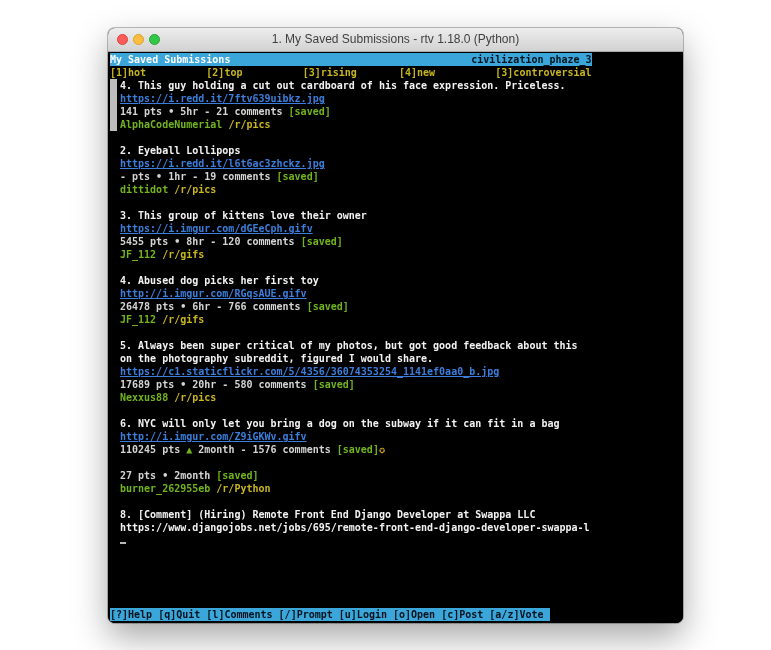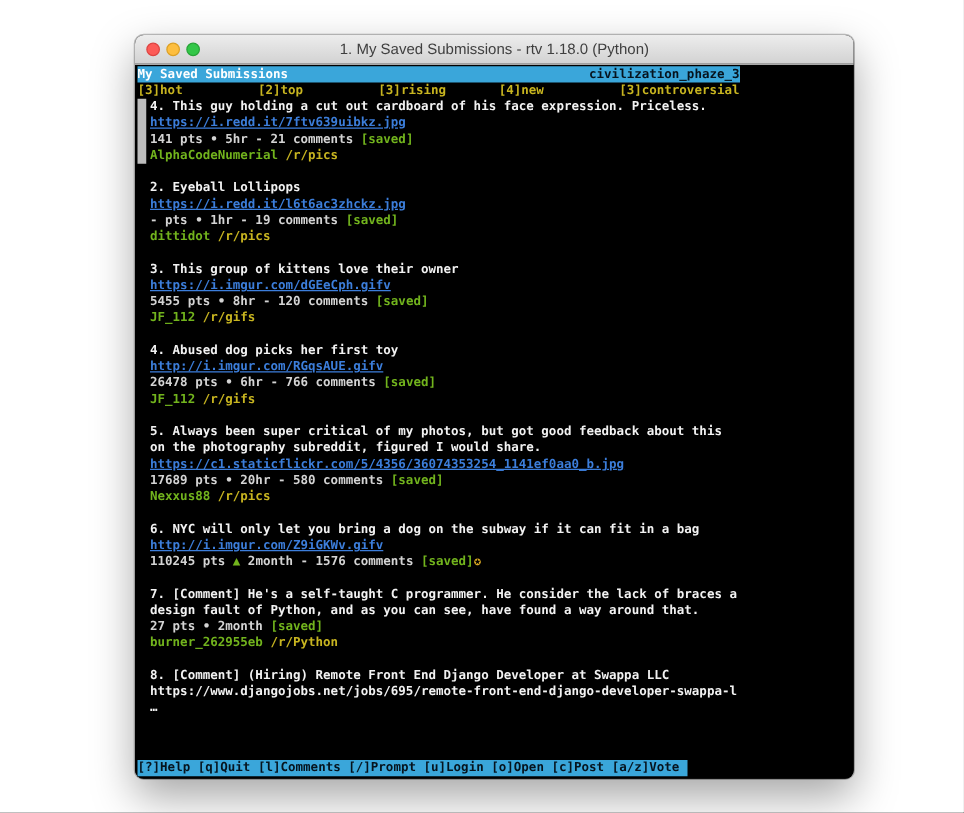--- a/index.html
+++ b/index.html
@@ -88,7 +88,7 @@
         <span class="hdr-right">civilization_phaze_3</span>
       </div>
 
-      <div class="tabs"><span class="tab">[3]hot</span><span class="tab">[2]top</span><span class="tab">[3]rising</span><span class="tab">[4]new</span><span class="tab">[3]controversial</span></div>
+      <div class="tabs"><span class="tab">[1]hot</span><span class="tab">[2]top</span><span class="tab">[3]rising</span><span class="tab">[4]new</span><span class="tab">[3]controversial</span></div>
 
       <div class="subs">
           <div class="submission selected">

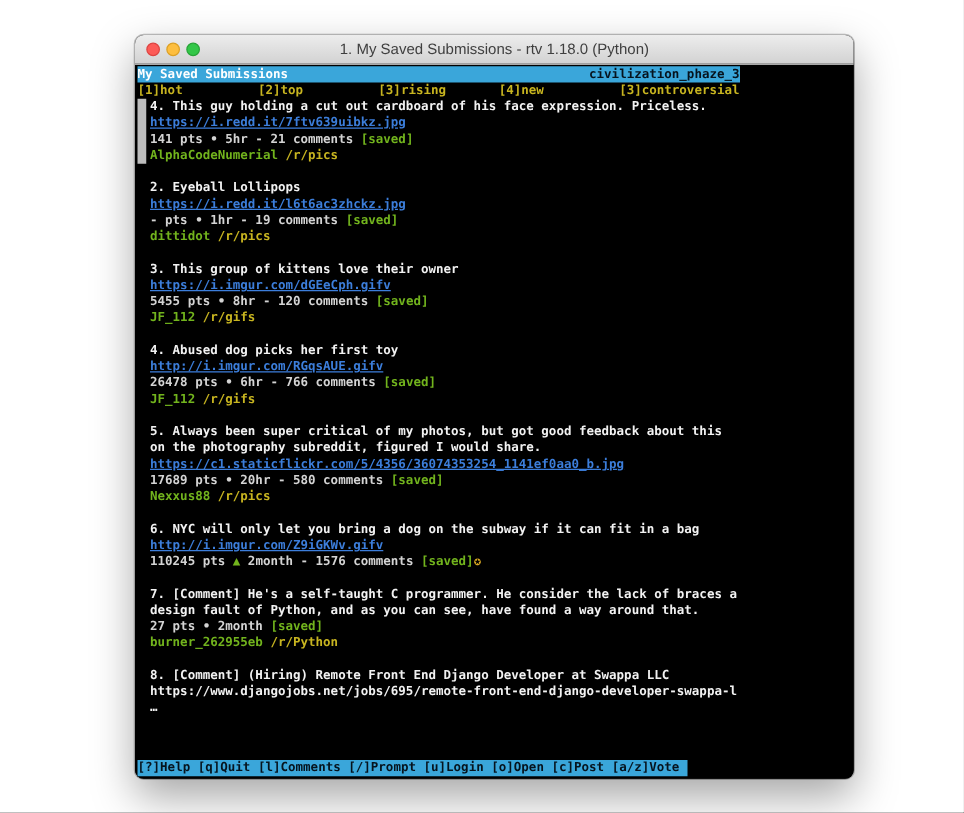--- a/index.html
+++ b/index.html
@@ -153,7 +153,6 @@
           <div class="submission">
     <div class="cursor"></div>
     <div class="sub-body">
-      <div class="line title"><span>7. [Comment] He's a self-taught C programmer. He consider the lack of braces a design fault of Python, and as you can see, have found a way around that.</span></div>
       <div class="line stats"><span class="stat-text">27 pts • 2month</span><span class="arrow"></span><span class="stat-text"></span><span class="saved">[saved]</span><span class="gilded"></span></div>
       <div class="line author-line"><span class="author">burner_262955eb</span><span class="subreddit">/r/Python</span></div>
 

